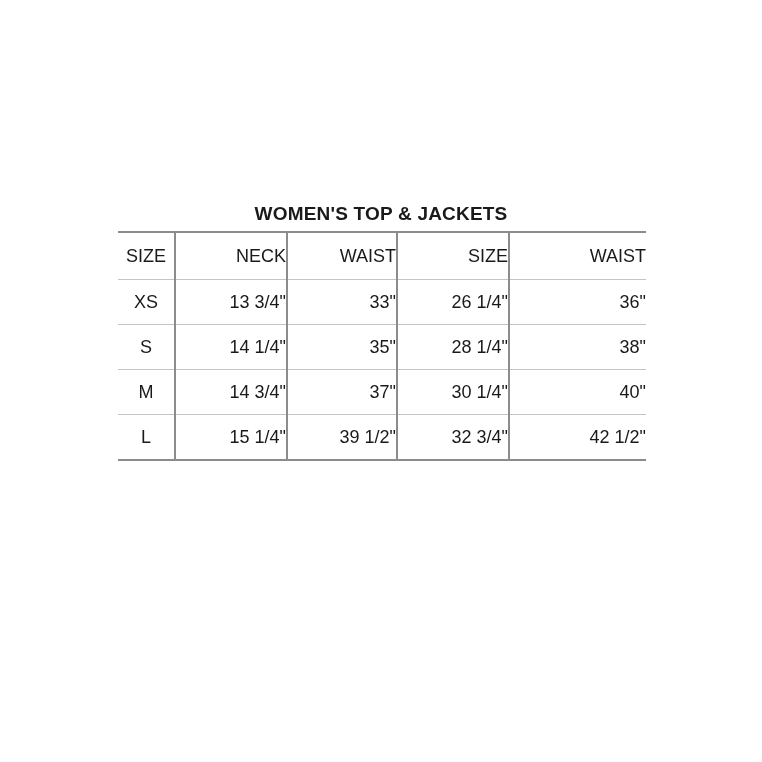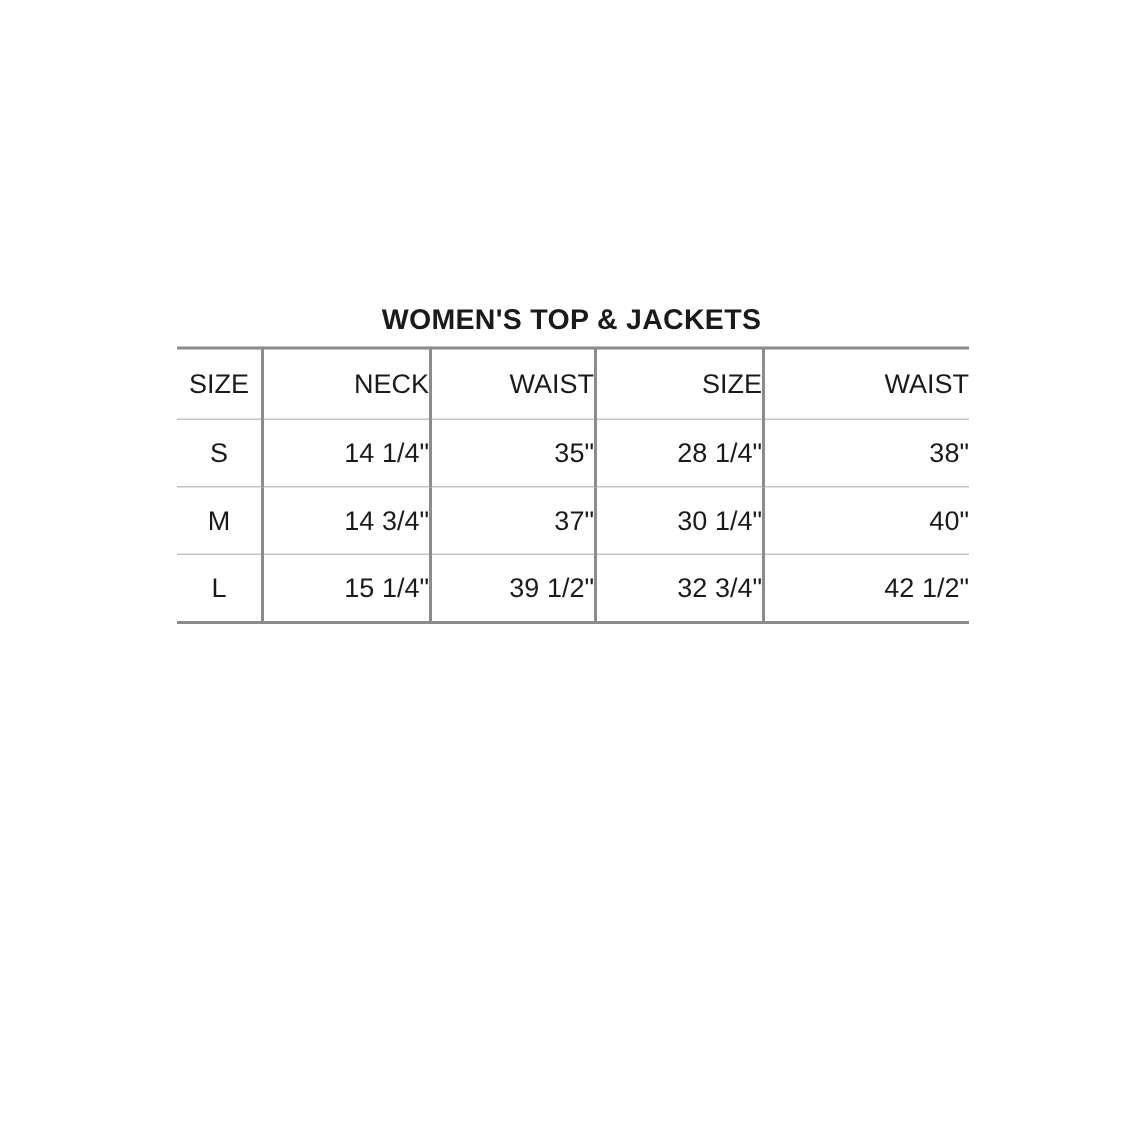--- a/index.html
+++ b/index.html
@@ -92,6 +92,13 @@
     </thead>
     <tbody>
       <tr>
+        <td>XS</td>
+        <td>13 3/4"</td>
+        <td>33"</td>
+        <td>26 1/4"</td>
+        <td>36"</td>
+      </tr>
+      <tr>
         <td>S</td>
         <td>14 1/4"</td>
         <td>35"</td>

